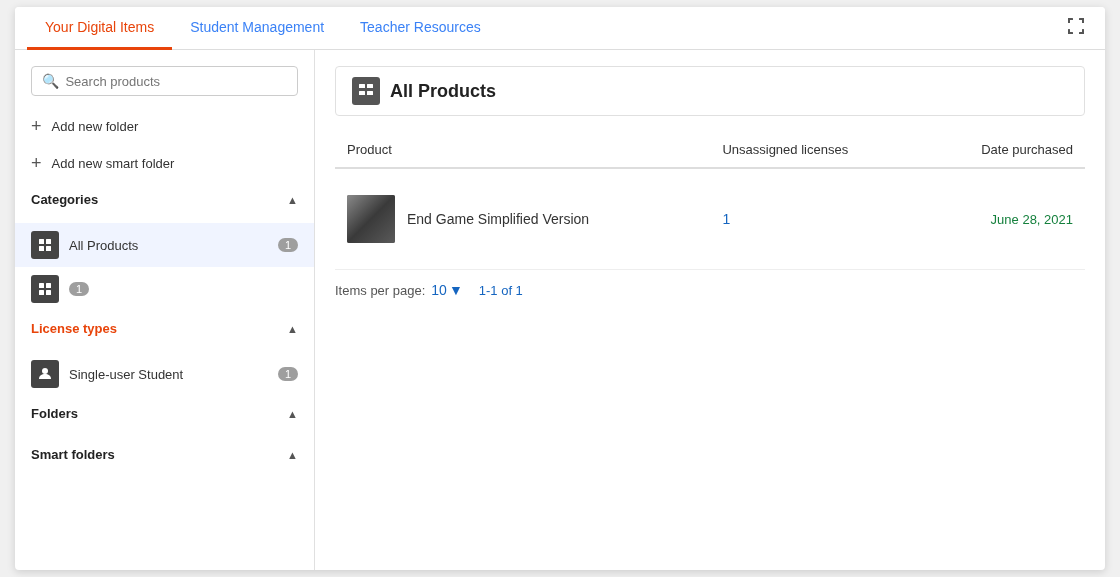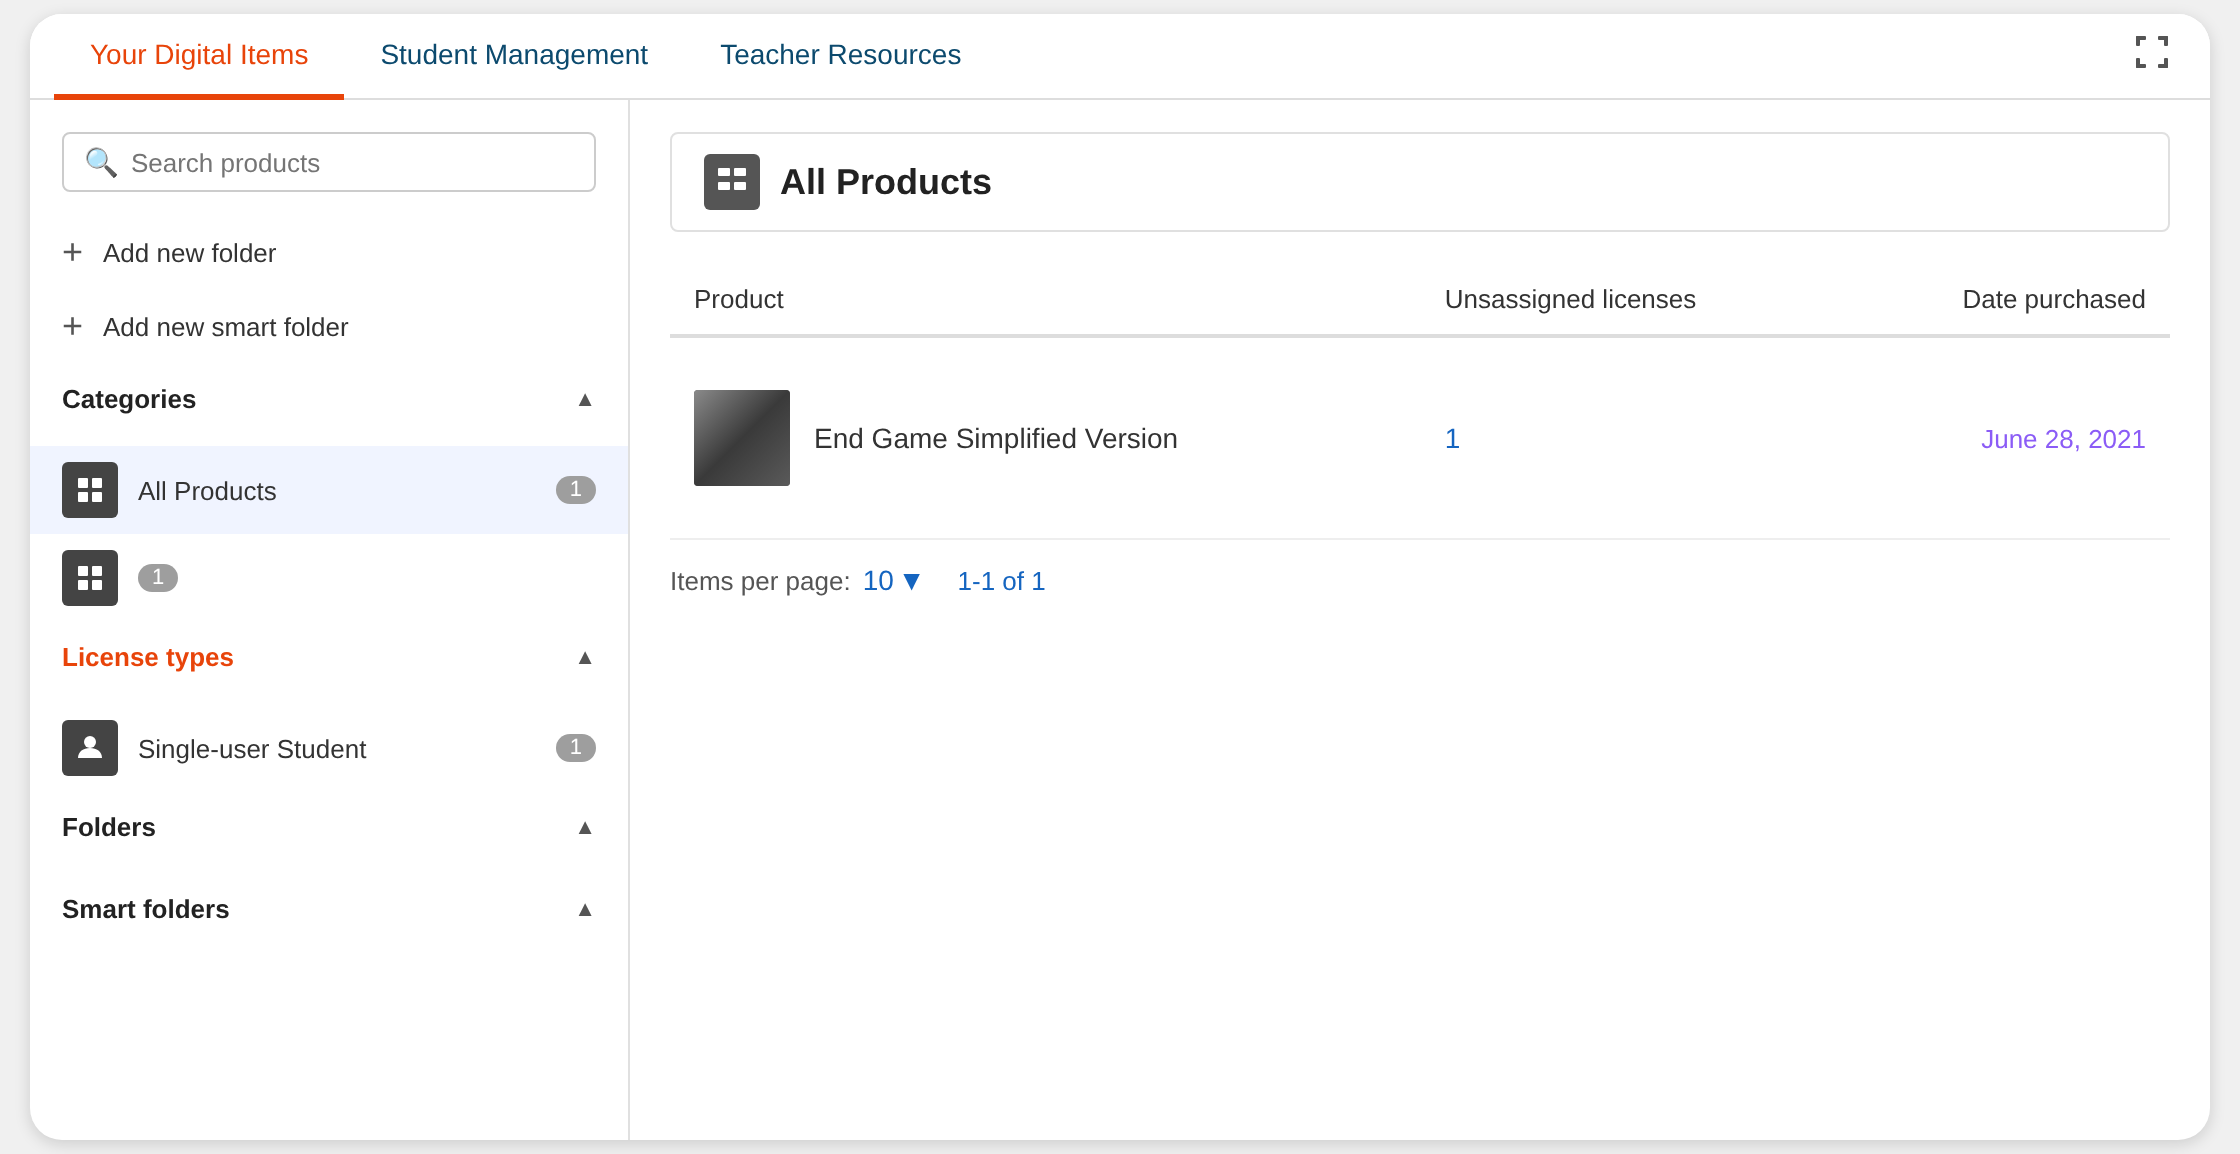--- a/index.html
+++ b/index.html
@@ -14,7 +14,7 @@
     .app-container {
       width: 1090px;
       background: #fff;
-      border-radius: 16px;
+      border-radius: 4px;
       box-shadow: 0 2px 8px rgba(0,0,0,0.15);
       overflow: hidden;
     }

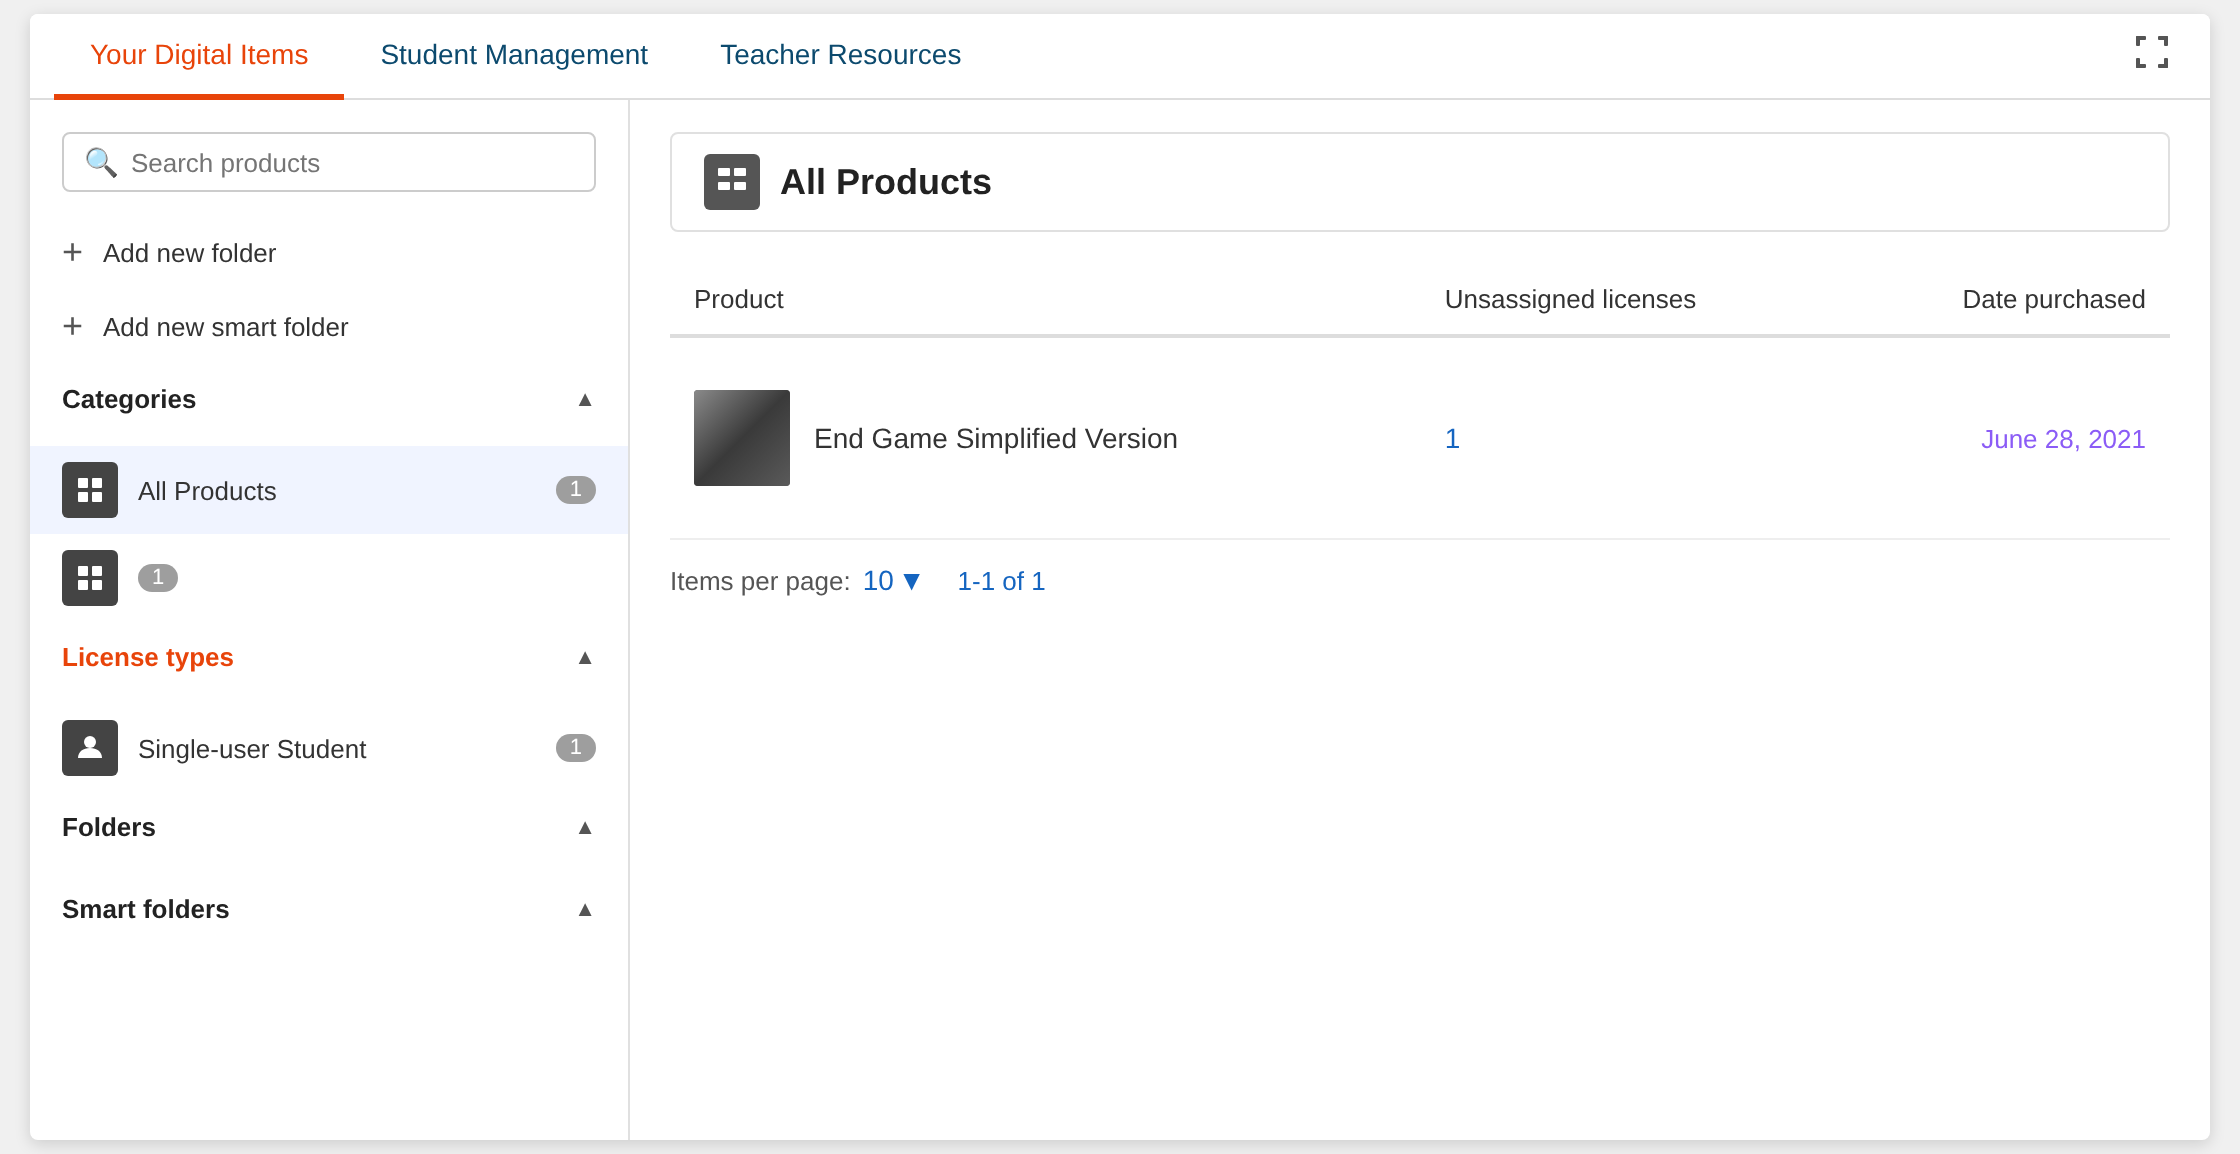--- a/index.html
+++ b/index.html
@@ -31,7 +31,7 @@
       padding: 12px 18px;
       font-size: 14px;
       cursor: pointer;
-      color: #0c4a6e;
+      color: #3b82f6;
       border-bottom: 3px solid transparent;
       margin-bottom: -1px;
     }

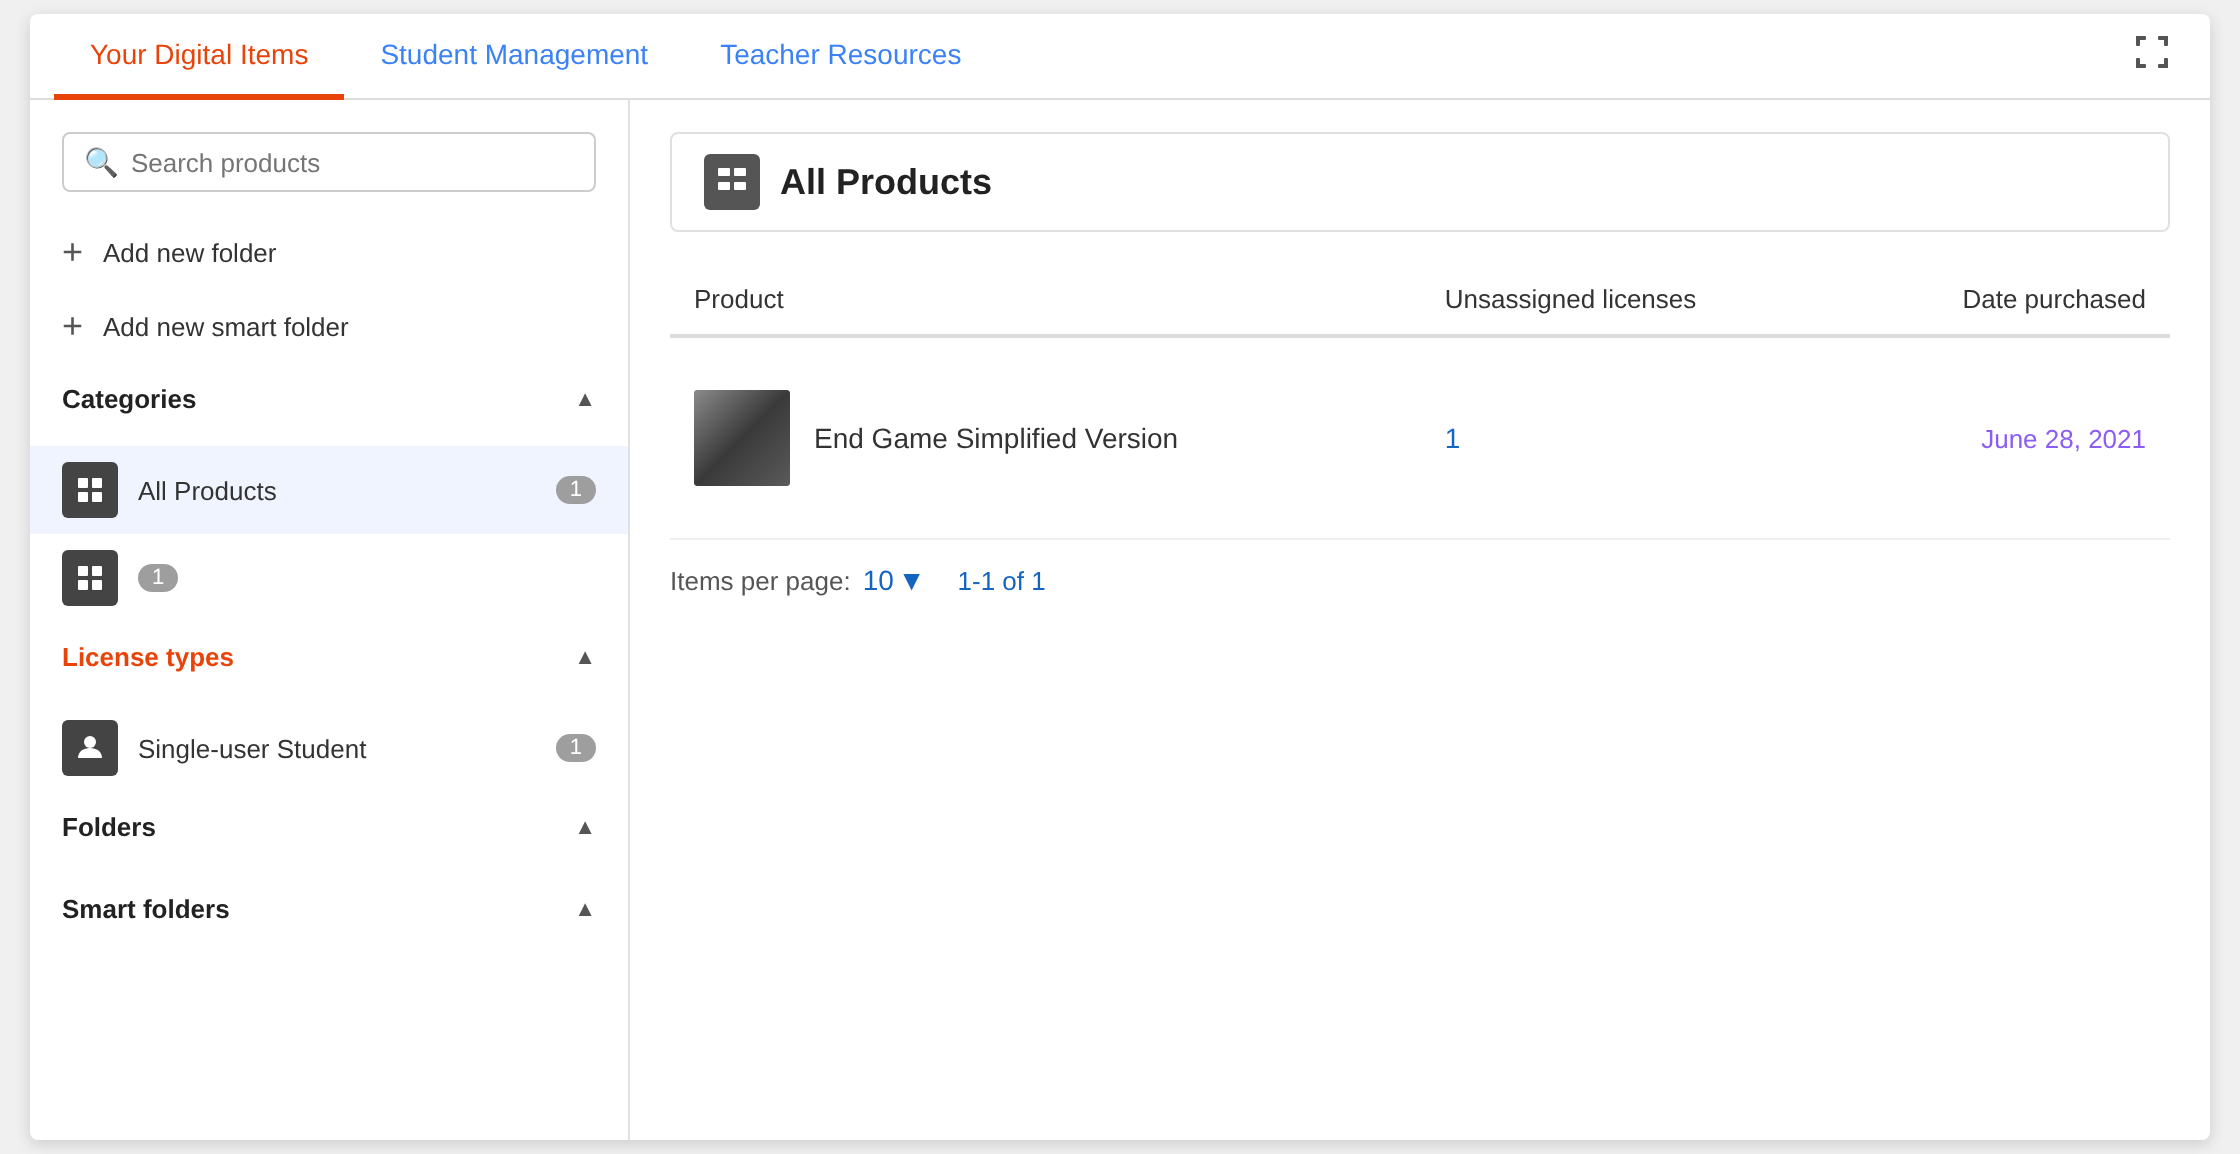--- a/index.html
+++ b/index.html
@@ -237,7 +237,7 @@
       font-size: 14px;
     }
     .date-text {
-      color: #8b5cf6;
+      color: #15803d;
       font-size: 13px;
     }
     

